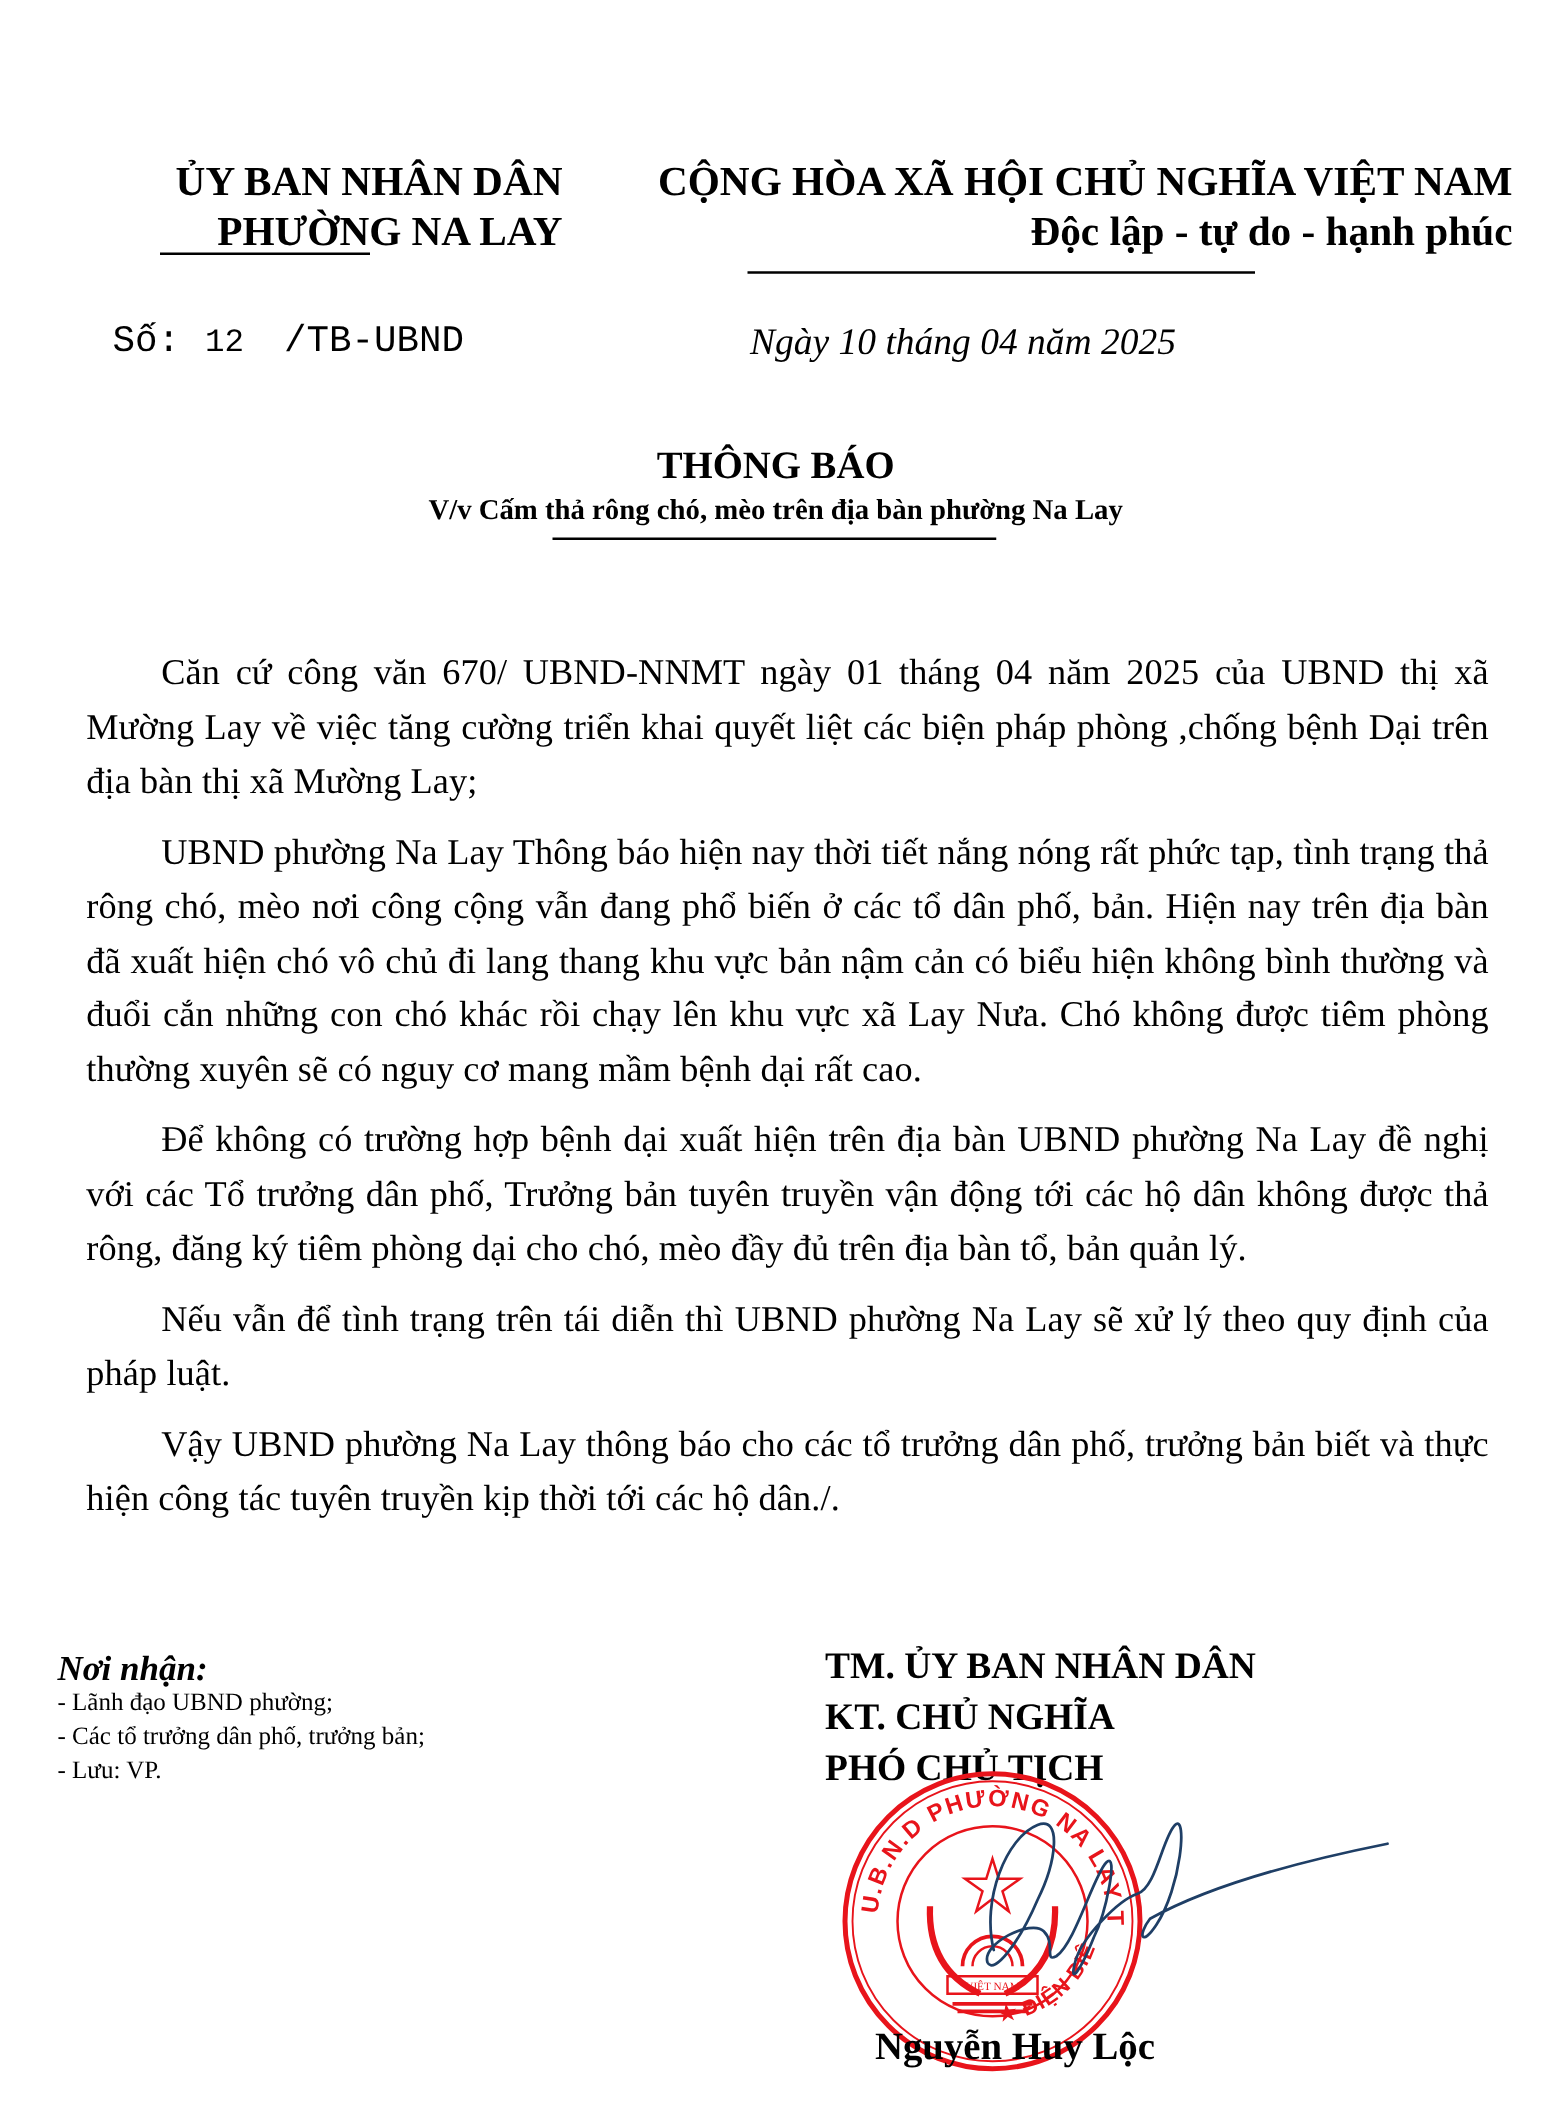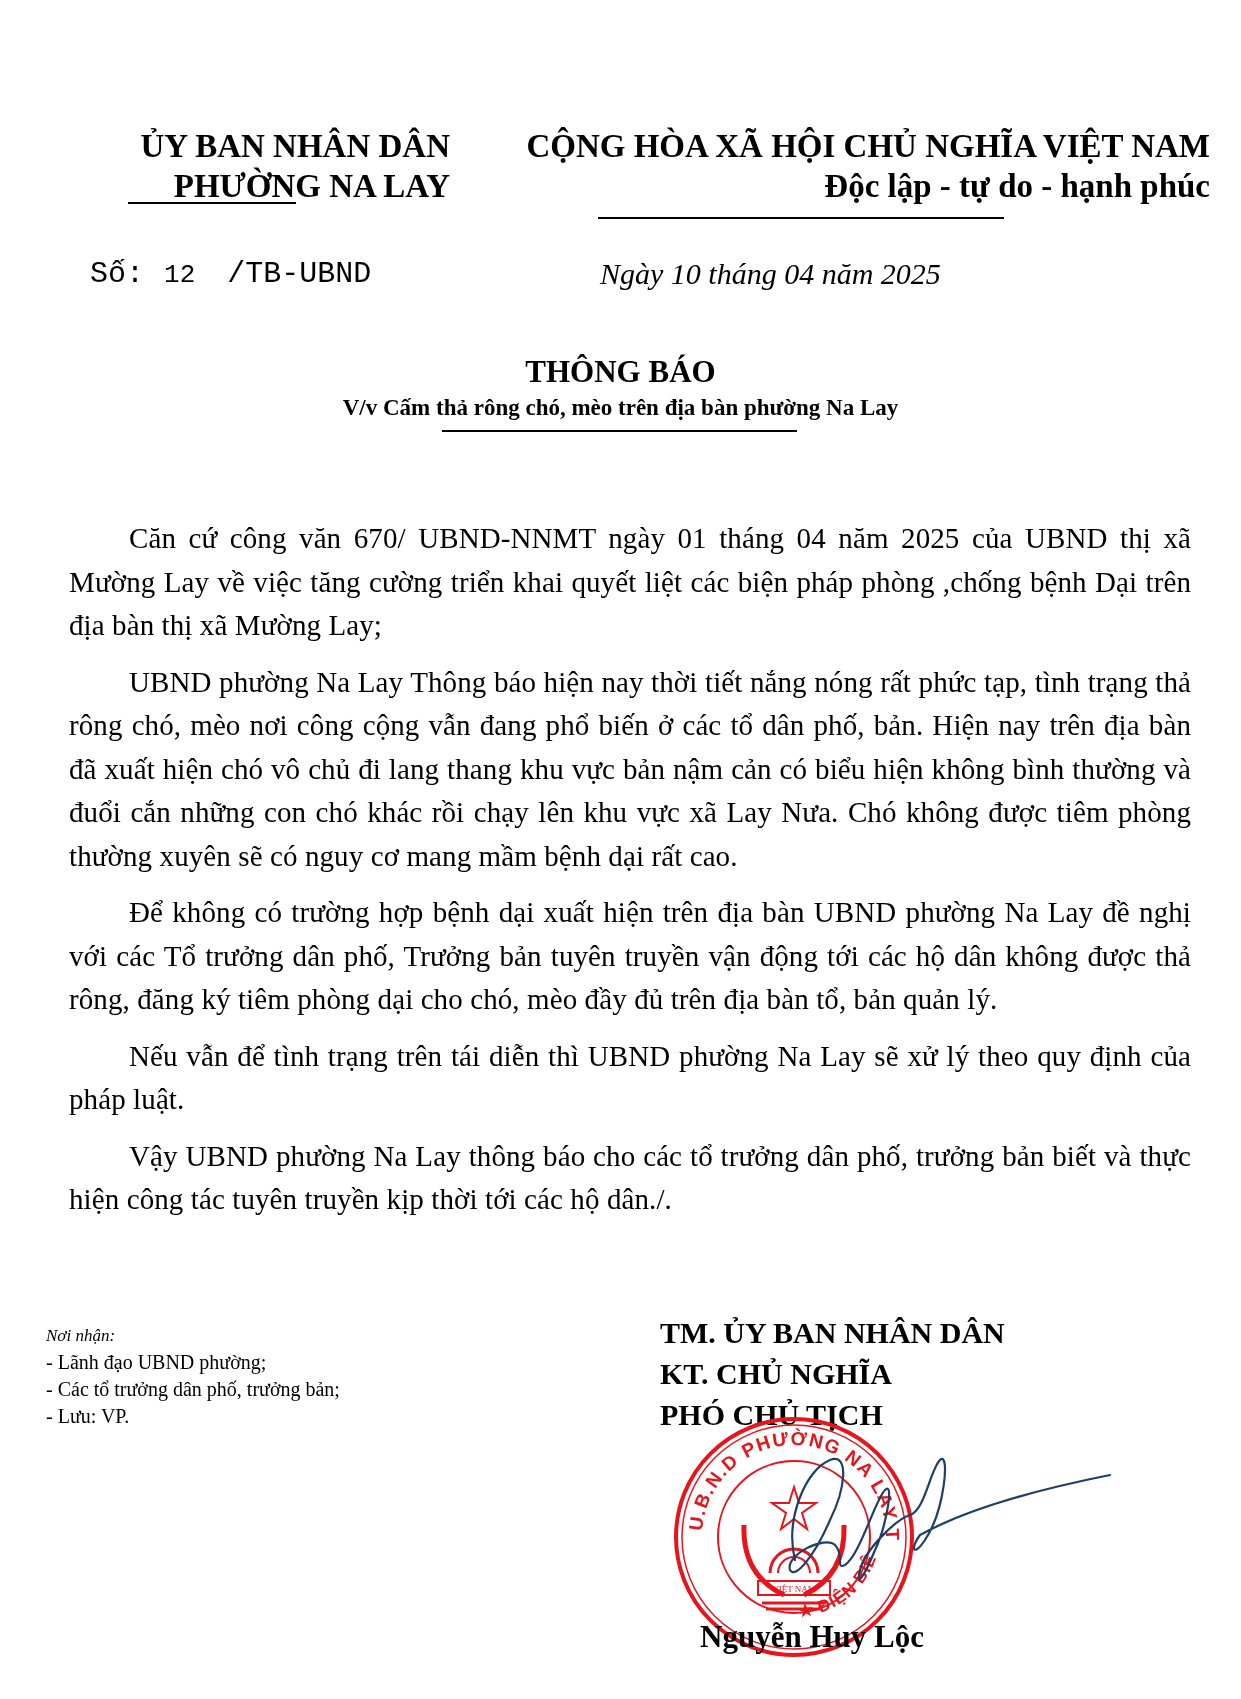--- a/index.html
+++ b/index.html
@@ -13,7 +13,7 @@
                text-align: justify; letter-spacing: 0.1px; margin-top: 24px; }
   .para { text-indent: 60px; margin: 0 0 13px 0; }
   .recv { font-family: "Liberation Serif", serif; }
-  .recv-title { font-size: 17px; font-weight: normal; font-style: italic; line-height: 27px; }
+  .recv-title { font-size: 28px; font-weight: bold; font-style: italic; line-height: 27px; }
   .recv-item { font-size: 20px; line-height: 27px; }
   .sign-block { font-size: 30px; font-weight: bold; line-height: 41px; }
   .seal { position: absolute; left: 672px; top: 1415px; width: 245px; height: 245px; }

